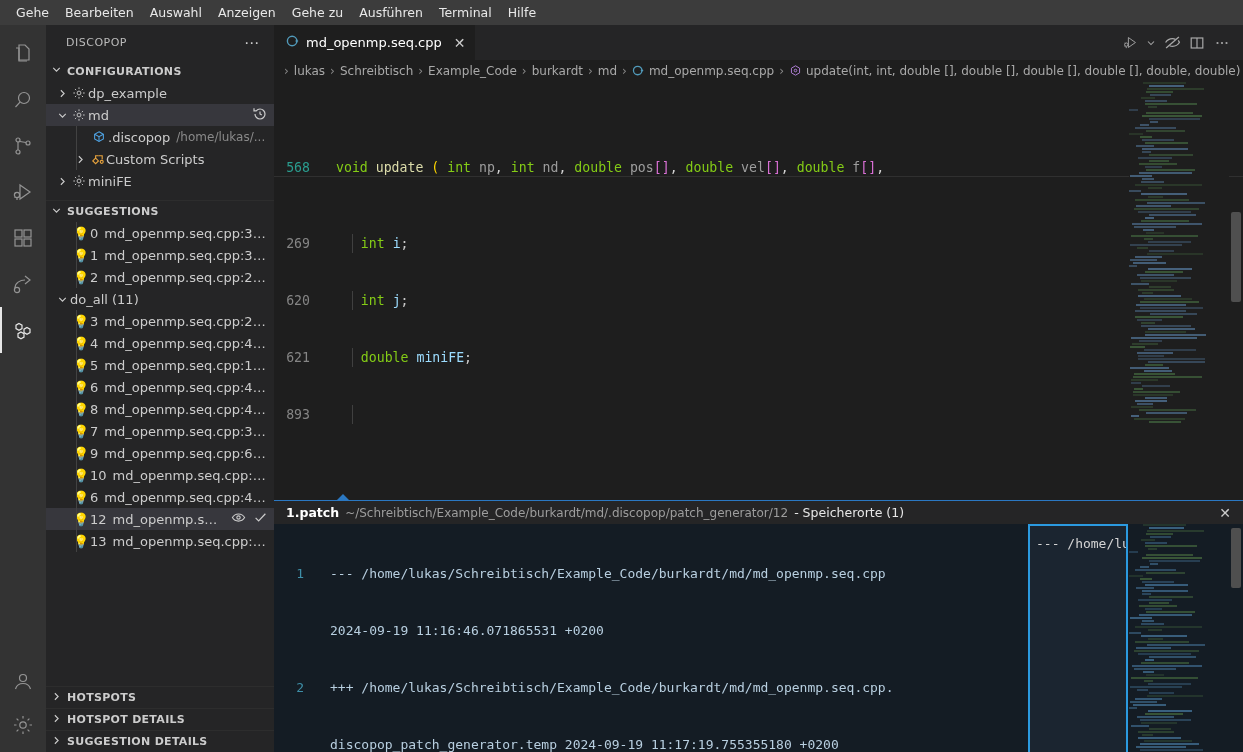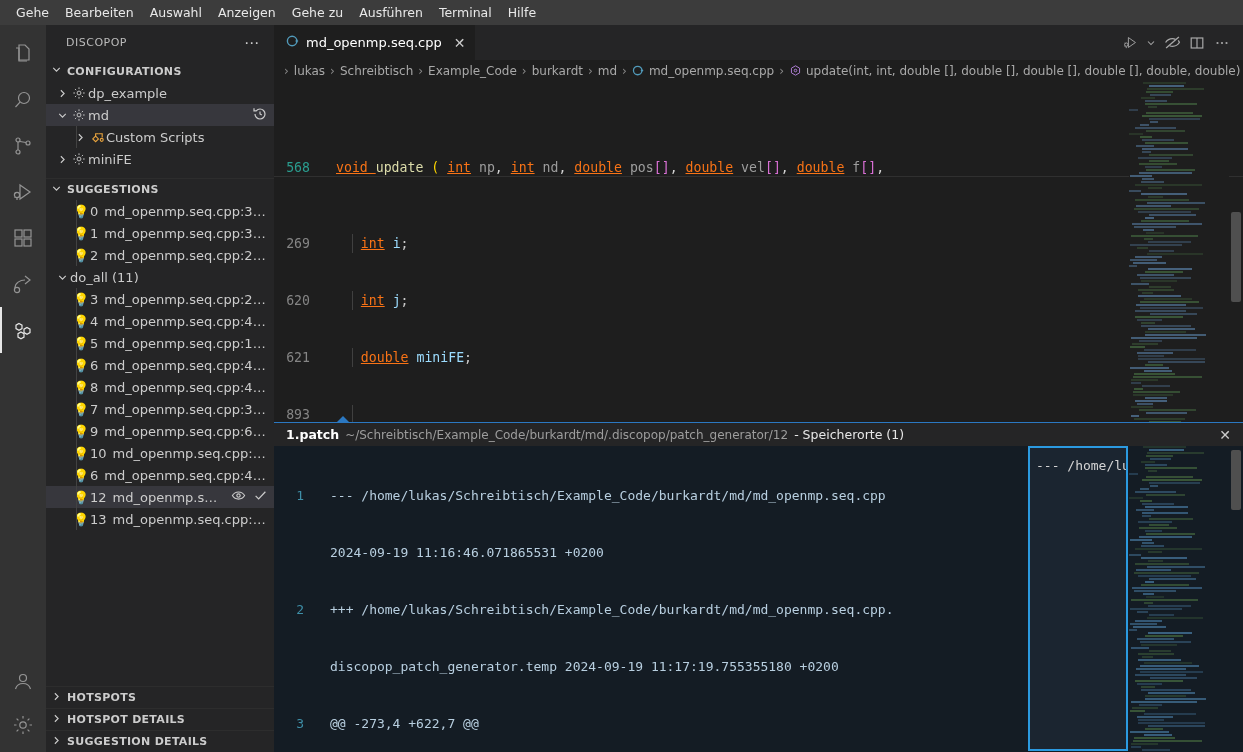--- a/index.html
+++ b/index.html
@@ -308,6 +308,17 @@
               </svg>
             </span>
           </span>
+        </div>
+        <div class="row indent-3">
+          <span class="guide"></span>
+          <span class="gl">
+            <svg width="14" height="14" viewBox="0 0 16 16" fill="none" stroke="#4fa3e3" stroke-width="1.2">
+                <path d="M8 2l5 2.8v5.4L8 13 3 10.2V4.8z"></path>
+                <path d="M3 4.8L8 7.6l5-2.8M8 7.6V13"></path>
+              </svg>
+          </span>
+          <span class="lbl">.discopop</span>
+          <span class="dim">/home/lukas/...</span>
         </div>
         <div class="row indent-2">
           <span class="guide"></span>

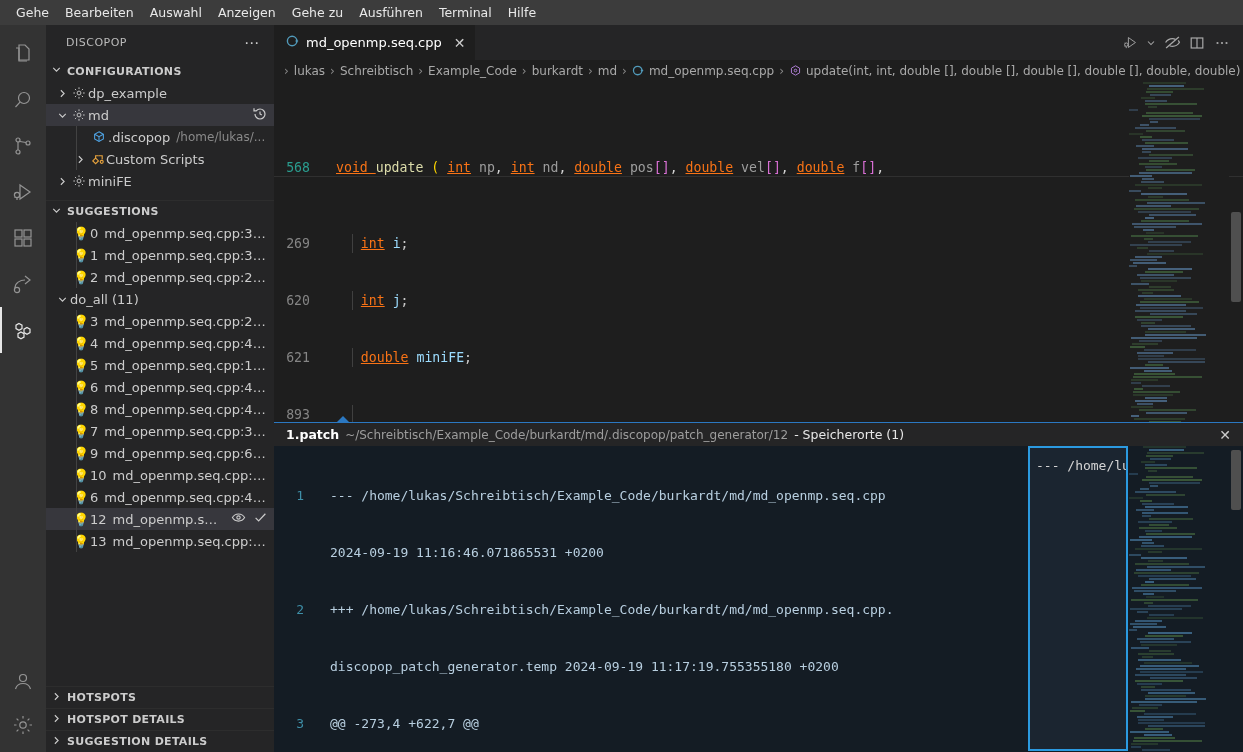--- a/index.html
+++ b/index.html
@@ -116,7 +116,7 @@
   .sticky { background:#1e1e1e; border-bottom:1px solid #303030; }
 
   
-  .k   { color:#f97316;text-decoration:underline; }   
+  .k   { color:#84cc16; }   
   .fn  { color:#dcdcaa; }
   .var { color:#9cdcfe; }
   .p1  { color:#ffd700; }

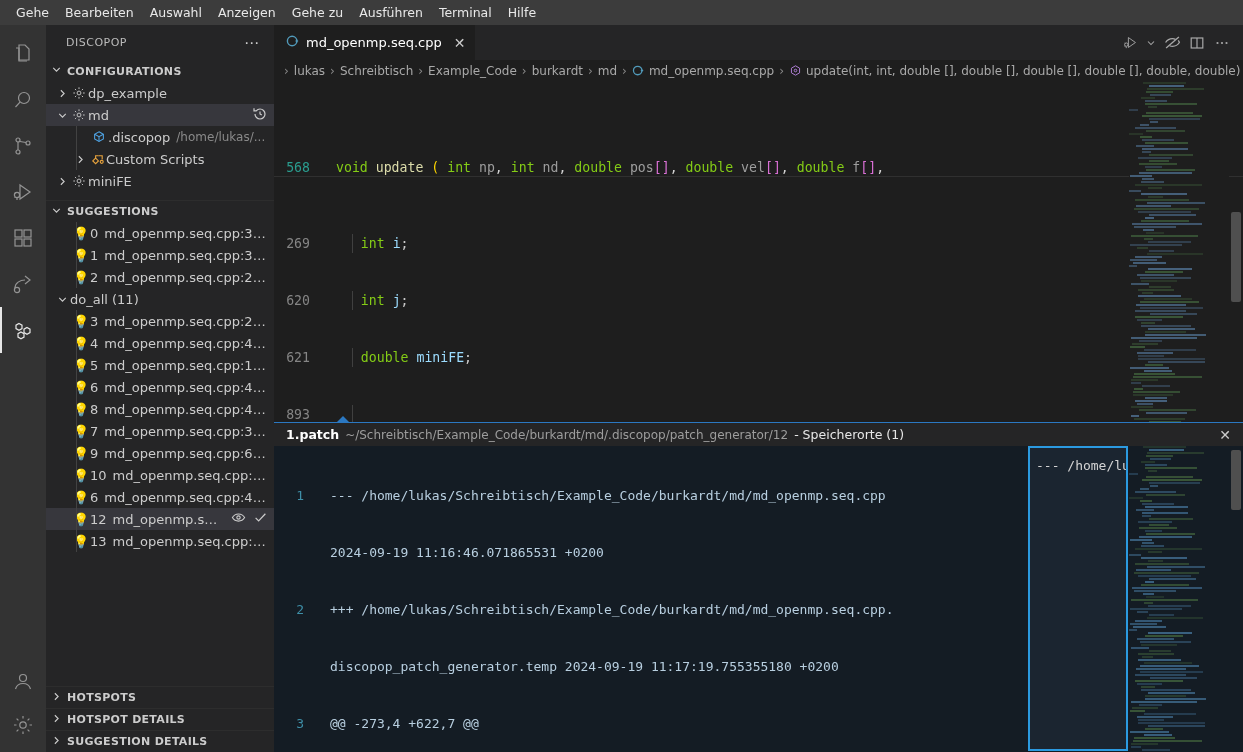--- a/index.html
+++ b/index.html
@@ -759,7 +759,7 @@
         </div>
       </div>
 
-      <div class="panel" style="height:330px;">
+      <div class="panel" style="height:252px;">
         <div class="caret-up"></div>
         <div class="panel-head">
           <span class="pname">1.patch</span>

